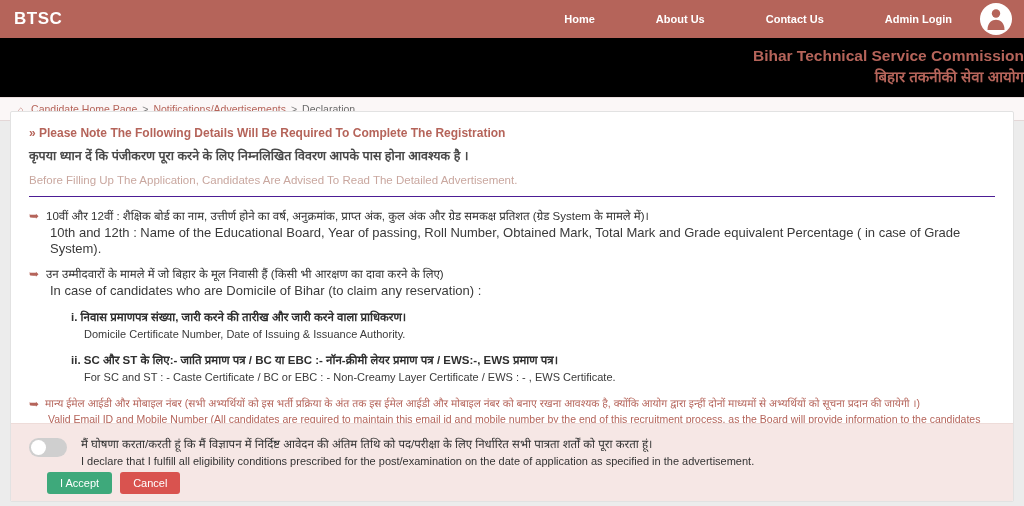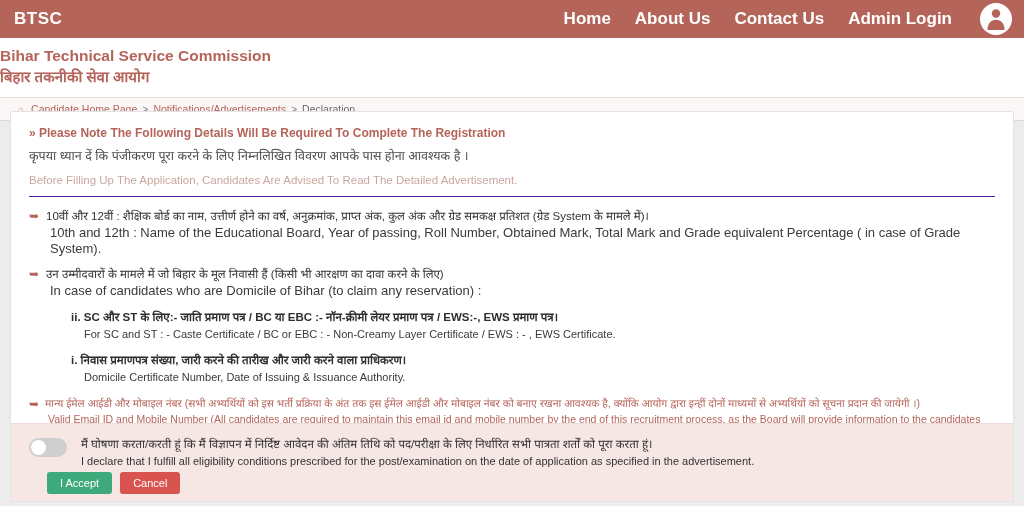--- a/index.html
+++ b/index.html
@@ -39,10 +39,11 @@
   }
   .nav-link {
     color: #ffffff;
-    font-size: 17px;
+    font-size: 11px;
     font-weight: bold;
     text-decoration: none;
     white-space: nowrap;
+    margin-left: 37px;
   }
   .nav-avatar {
     position: absolute;

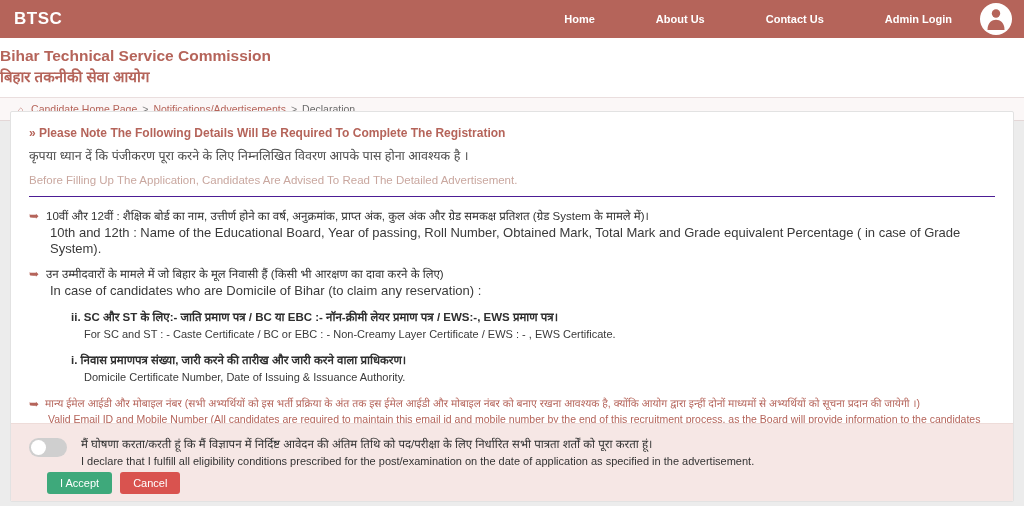--- a/index.html
+++ b/index.html
@@ -60,8 +60,8 @@
 
   
   .title-block {
-    background: #ffffff;
-    text-align: left;
+    background: #000000;
+    text-align: right;
     padding: 8px 0 10px 0;
   }
   .title-en {

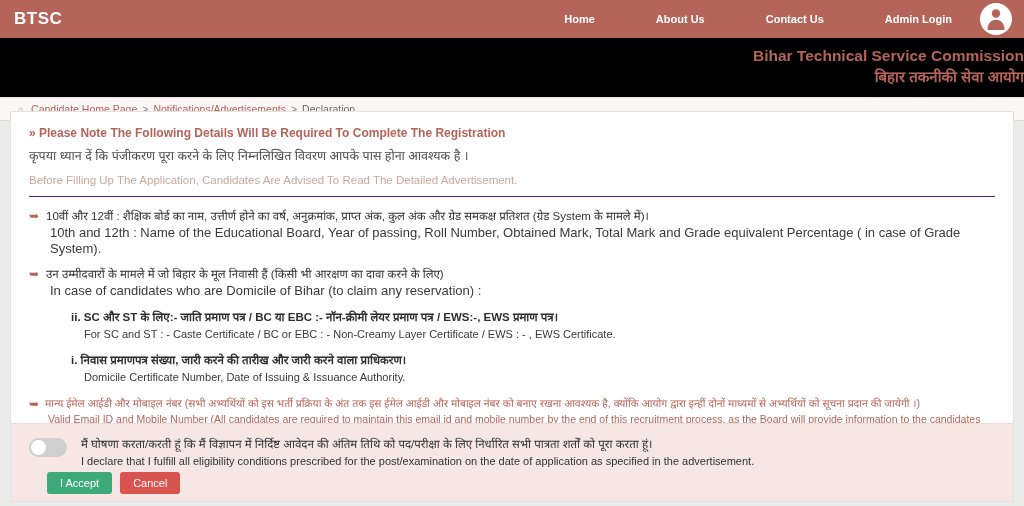--- a/index.html
+++ b/index.html
@@ -117,7 +117,7 @@
   .note-hdr-hi {
     color: #4a4a4a;
     font-size: 12.5px;
-    font-weight: normal;
+    font-weight: bold;
     margin-bottom: 10px;
   }
   .note-sub {

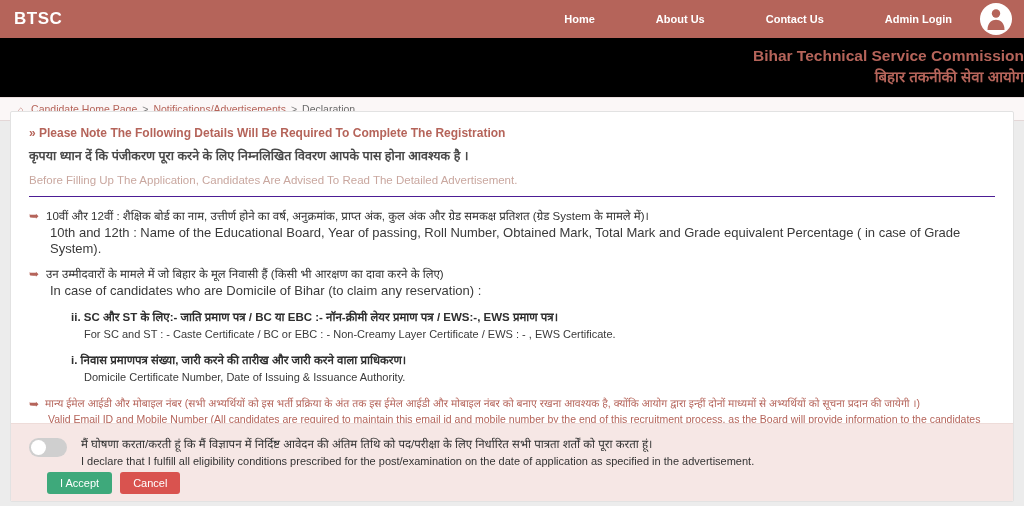--- a/index.html
+++ b/index.html
@@ -296,13 +296,13 @@
       </div>
 
       <div class="sub-item">
+        <div class="sub-hi">i. निवास प्रमाणपत्र संख्या, जारी करने की तारीख और जारी करने वाला प्राधिकरण।</div>
+        <div class="sub-en">Domicile Certificate Number, Date of Issuing &amp; Issuance Authority.</div>
+      </div>
+
+      <div class="sub-item">
         <div class="sub-hi">ii. SC और ST के लिए:- जाति प्रमाण पत्र / BC या EBC :- नॉन-क्रीमी लेयर प्रमाण पत्र / EWS:-, EWS प्रमाण पत्र।</div>
         <div class="sub-en">For SC and ST : - Caste Certificate / BC or EBC : - Non-Creamy Layer Certificate / EWS : - , EWS Certificate.</div>
-      </div>
-
-      <div class="sub-item">
-        <div class="sub-hi">i. निवास प्रमाणपत्र संख्या, जारी करने की तारीख और जारी करने वाला प्राधिकरण।</div>
-        <div class="sub-en">Domicile Certificate Number, Date of Issuing &amp; Issuance Authority.</div>
       </div>
 
       <div class="warn">

